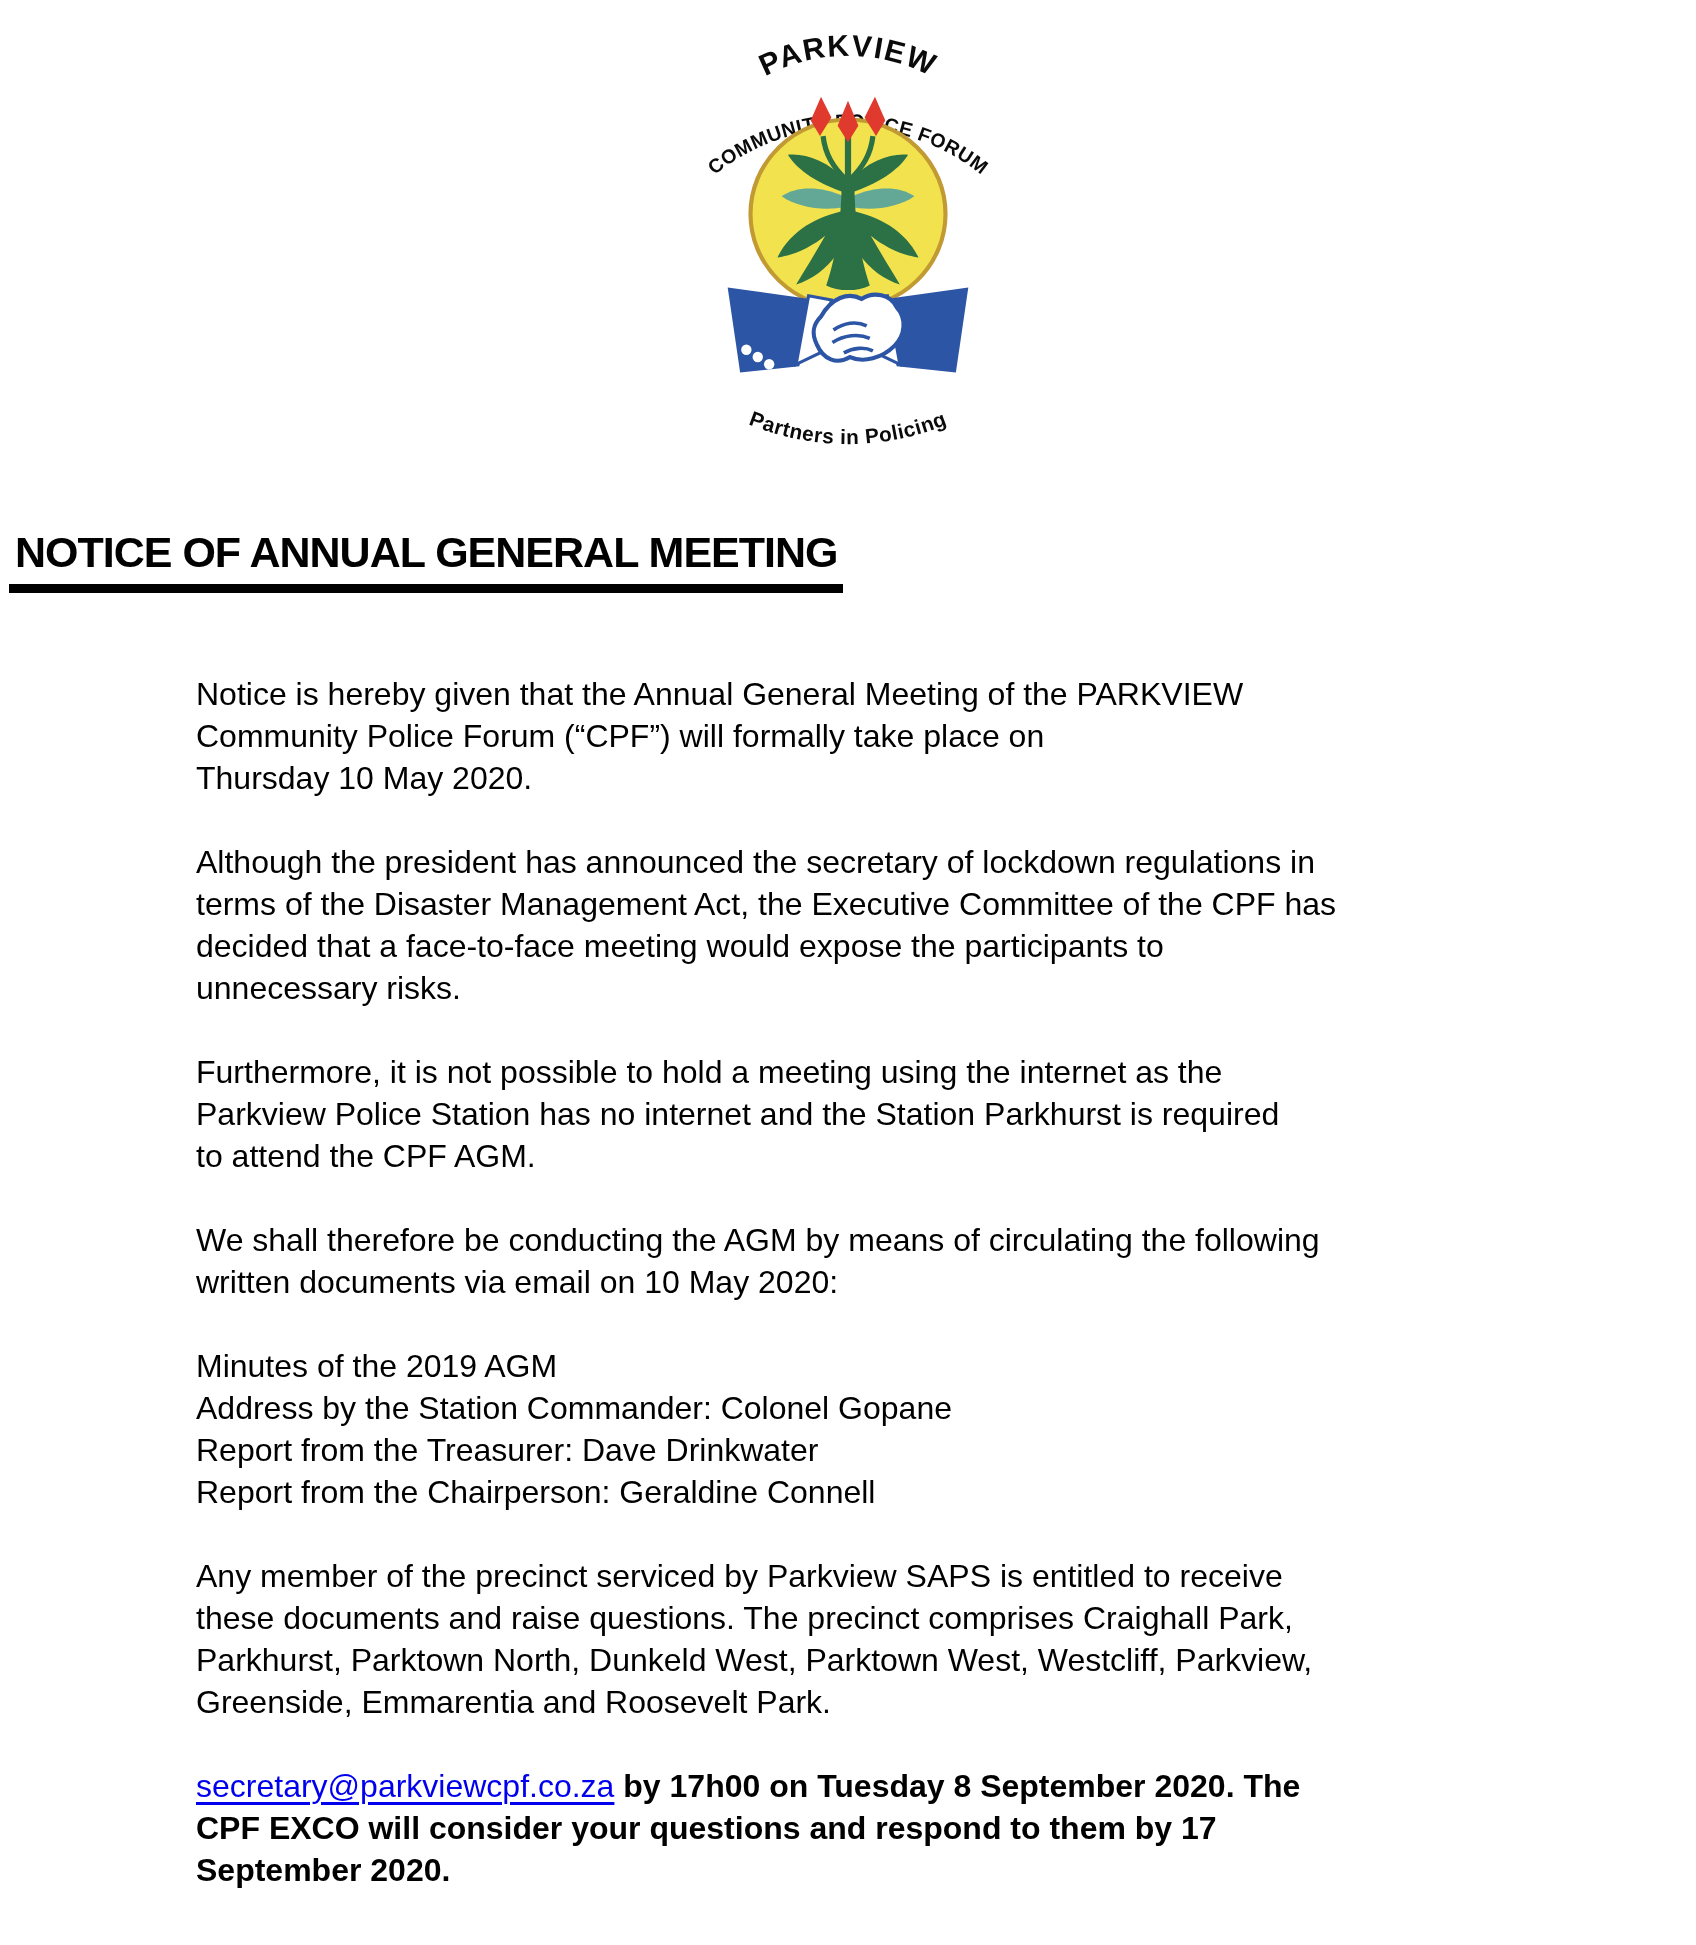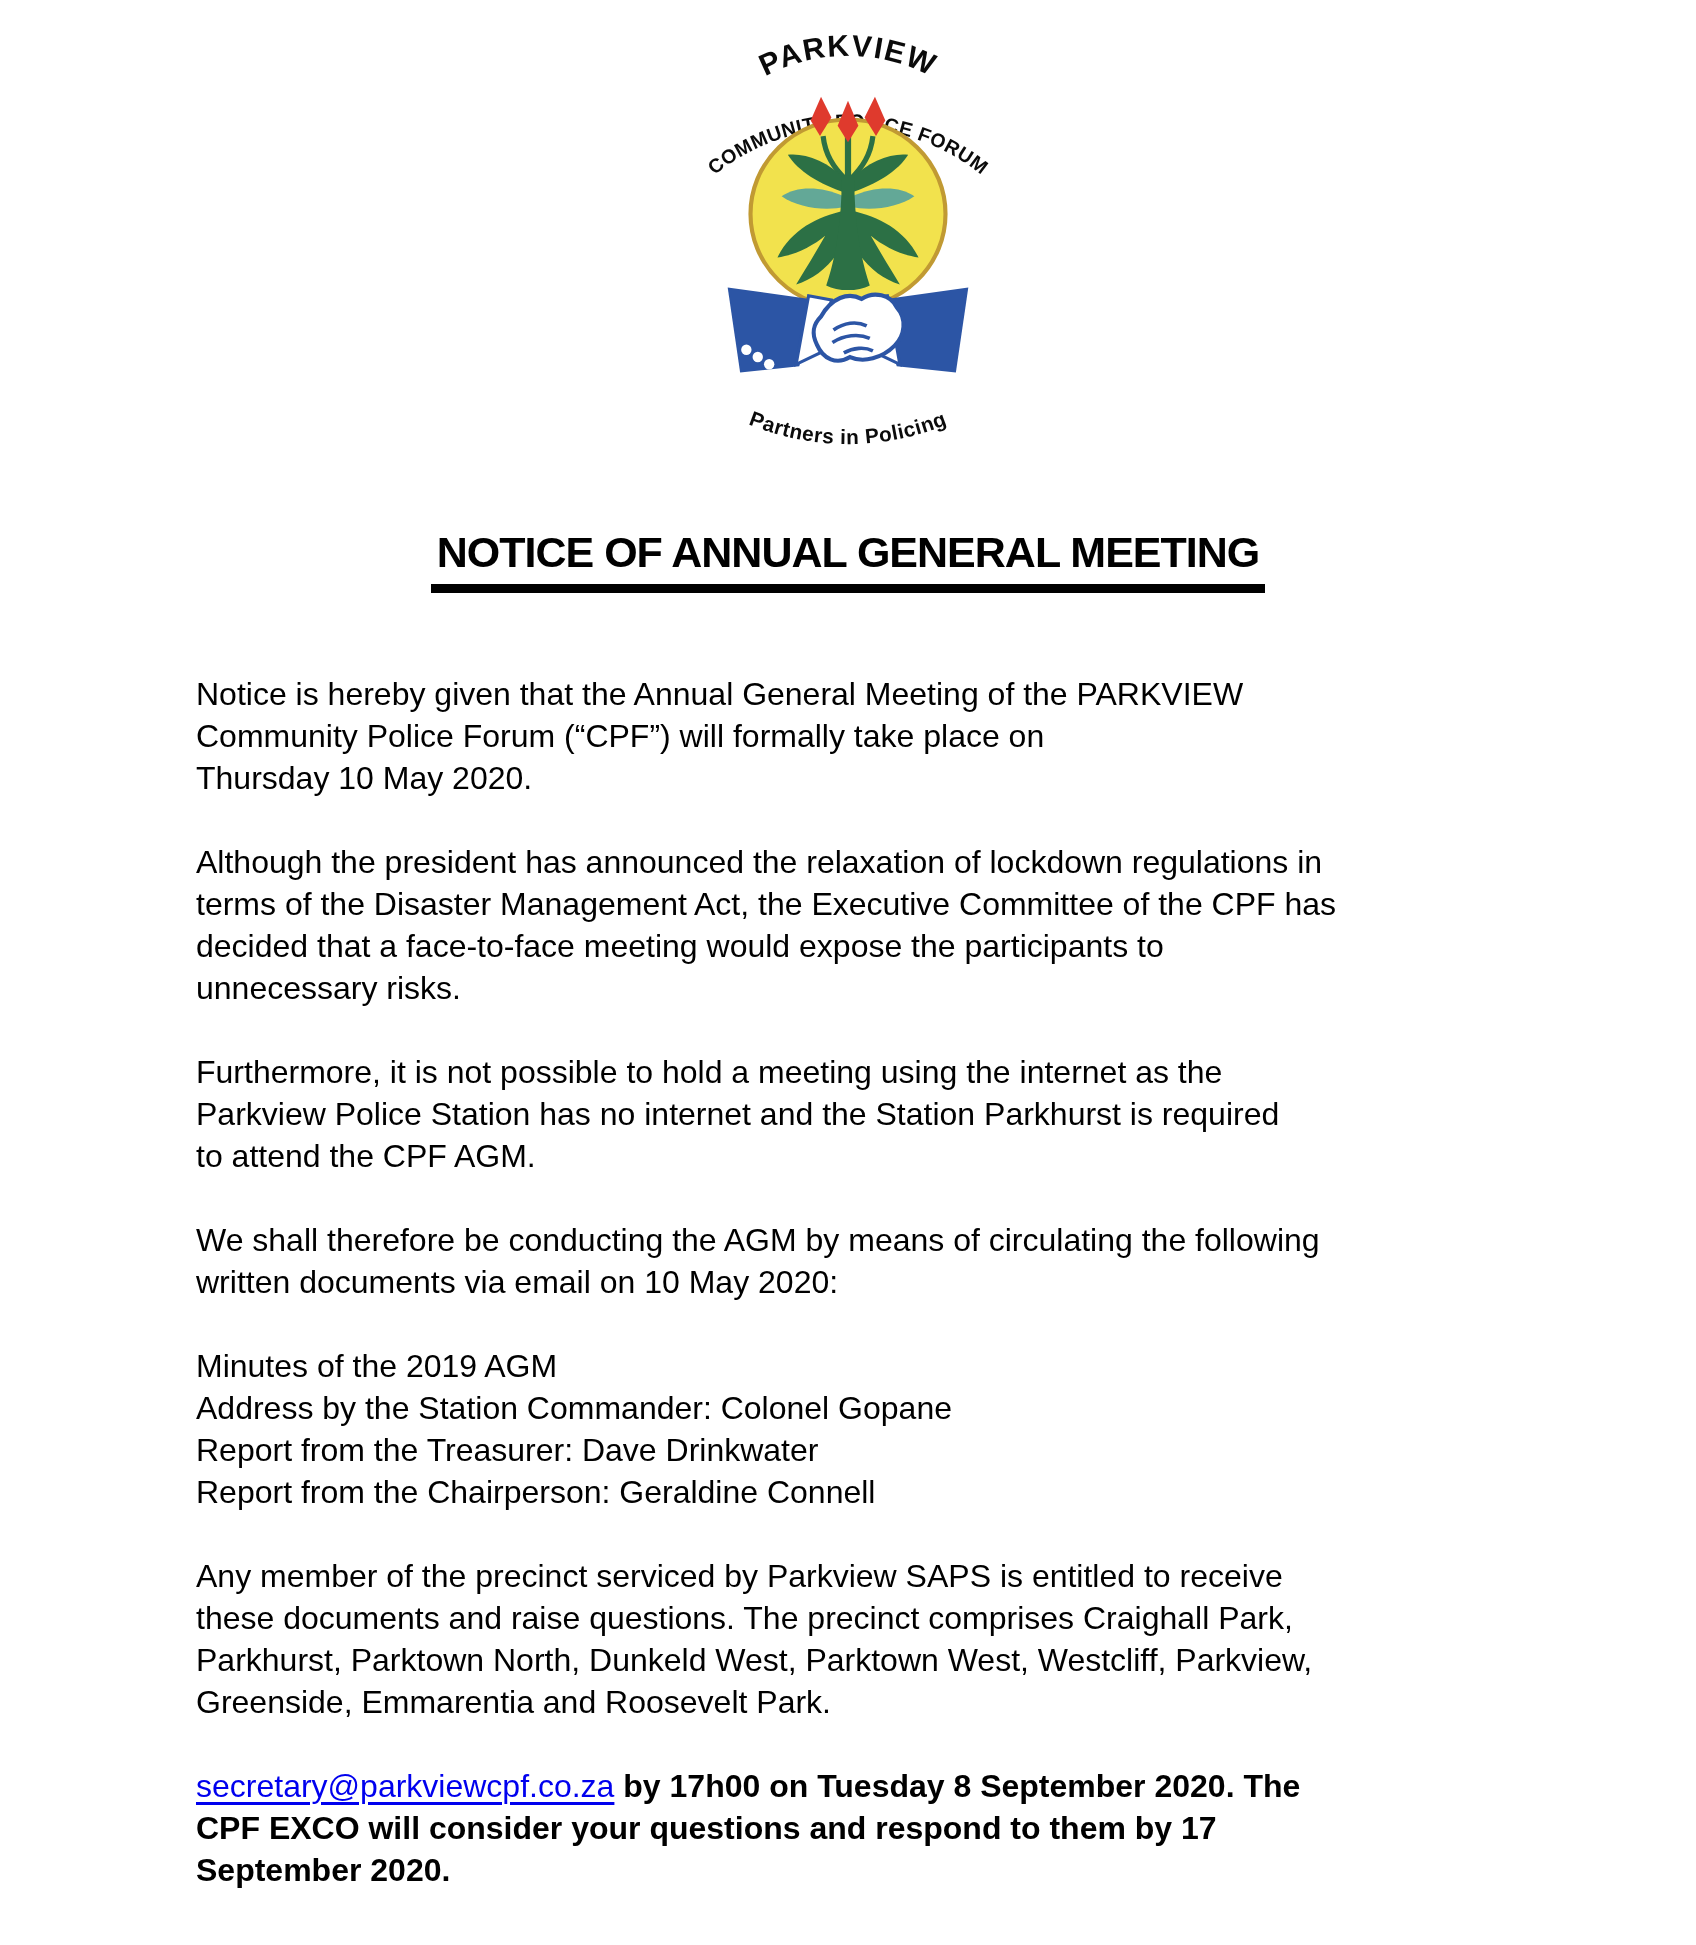--- a/index.html
+++ b/index.html
@@ -10,7 +10,7 @@
   .logo-wrap{text-align:center;padding-top:22px;}
   .logo-wrap svg{display:inline-block;}
   .logo-arc{font-family:"Liberation Sans",sans-serif;font-weight:bold;fill:#0b0b0b;}
-  .title-row{text-align:center;margin:56px 0 80px 0;}
+  .title-row{text-align:left;margin:56px 0 80px 0;padding-left:9px;}
   .title-text{
     display:inline-block;font-size:43px;font-weight:bold;letter-spacing:-1px;
     border-bottom:9px solid #000;padding:0 6px 7px 6px;white-space:nowrap;

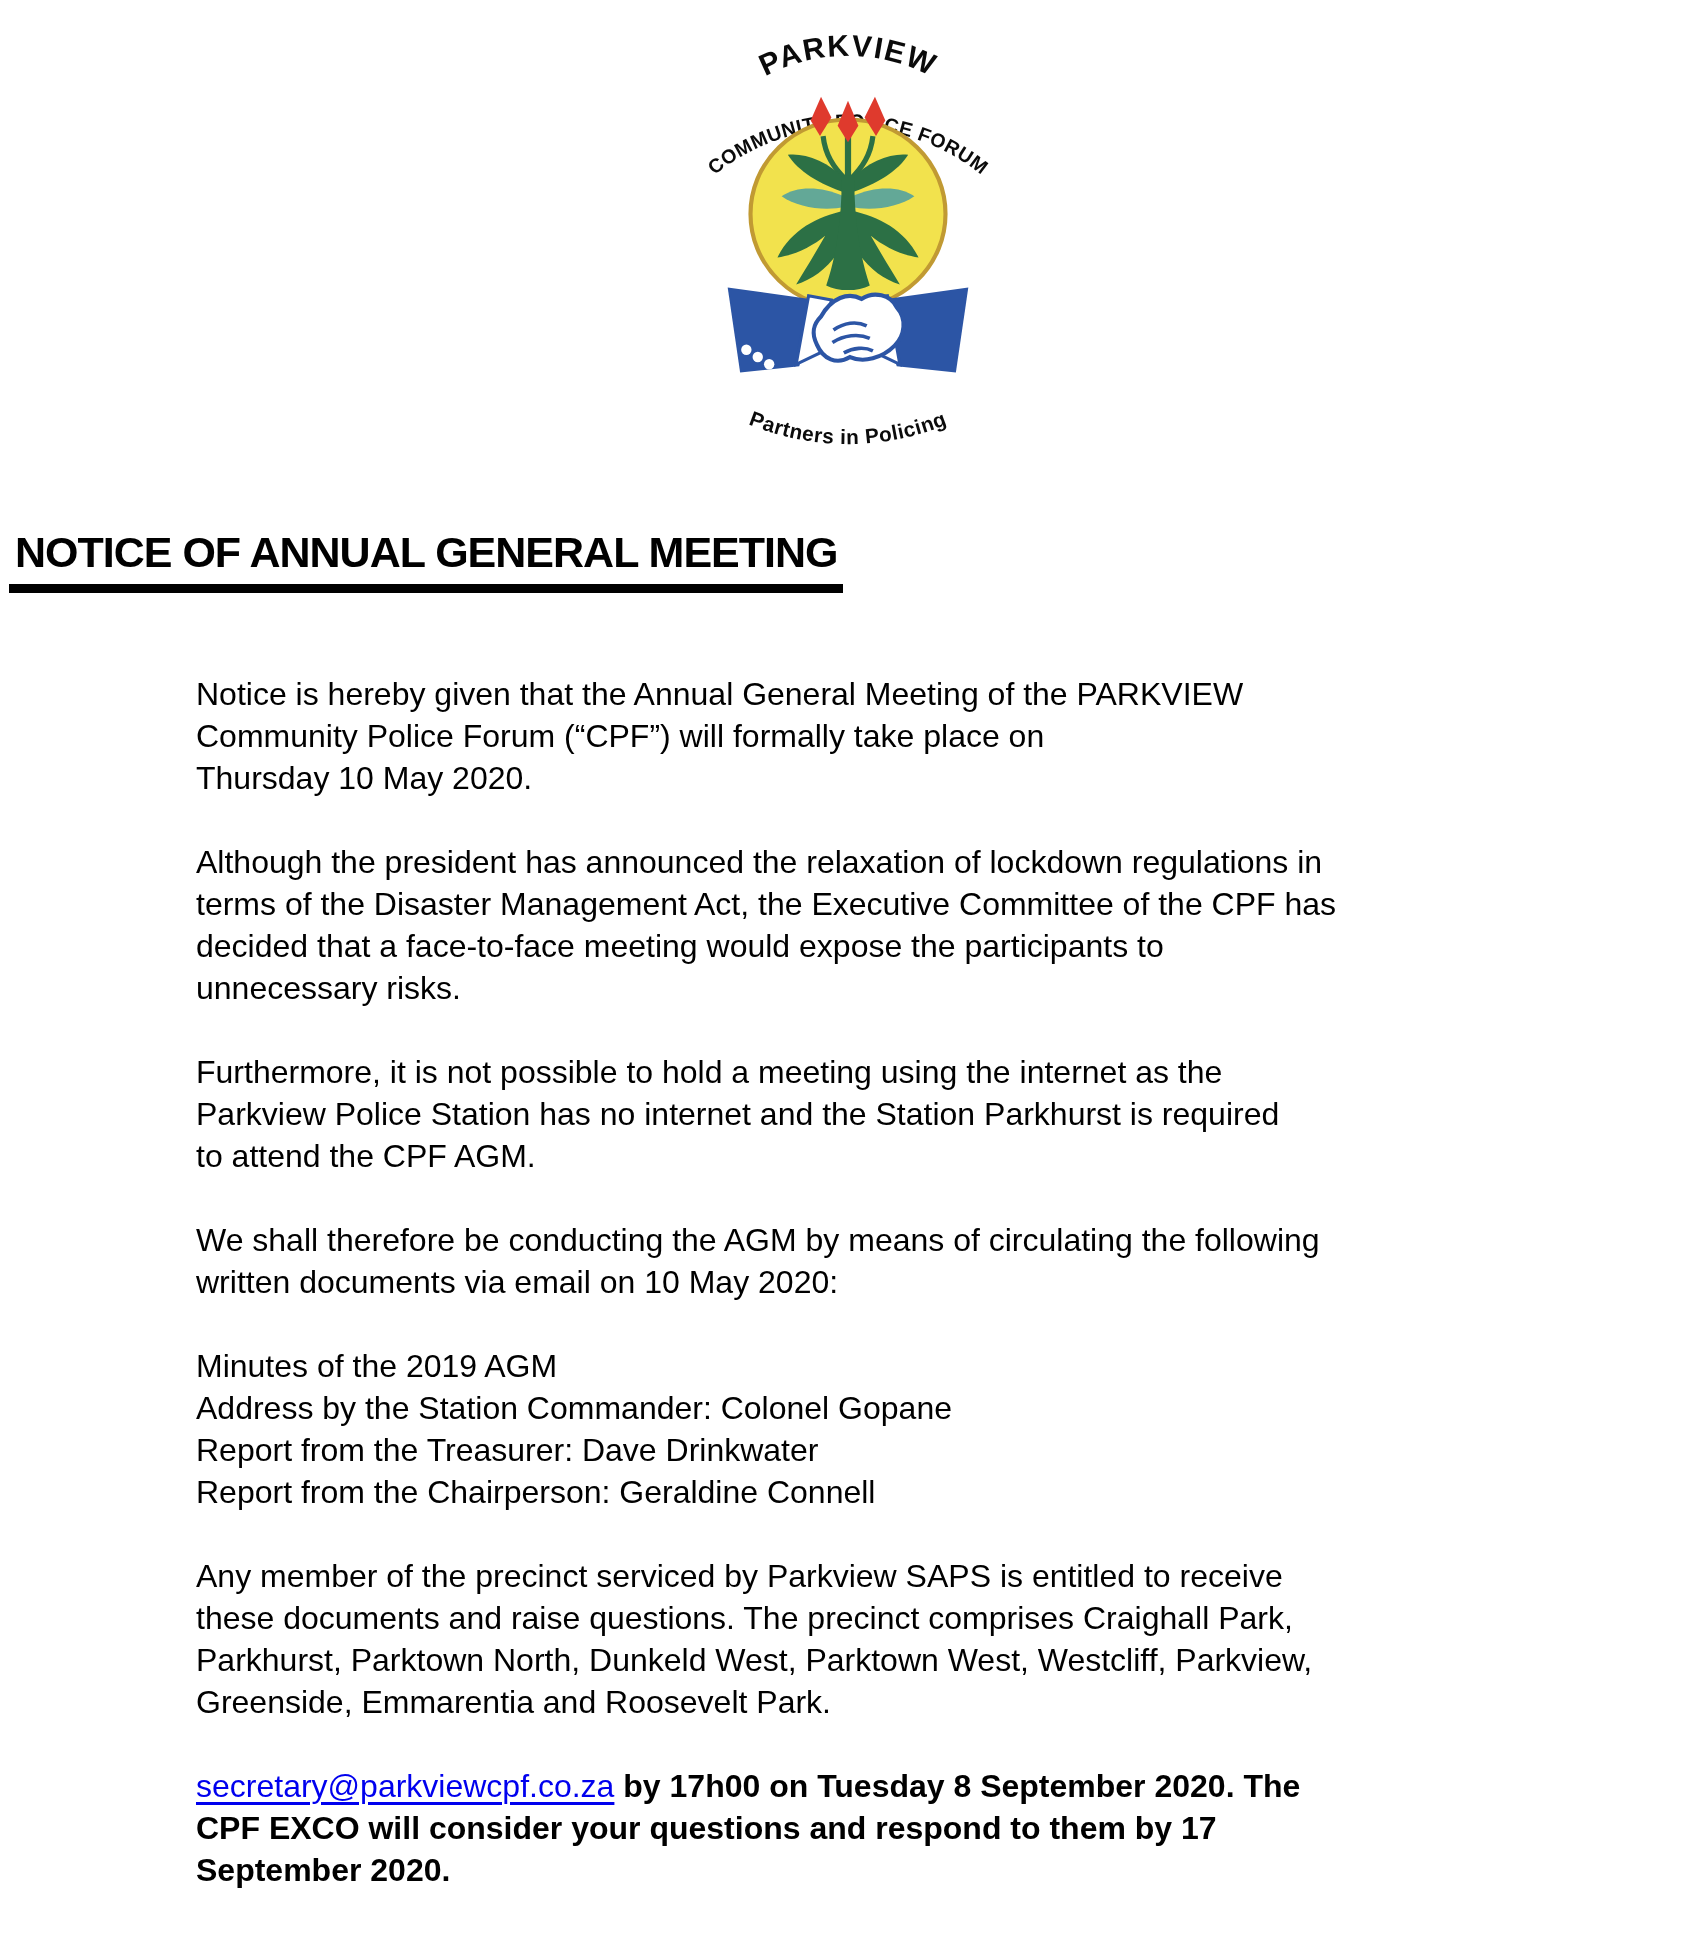--- a/index.html
+++ b/index.html
@@ -90,7 +90,7 @@
     <p>Notice is hereby given that the Annual General Meeting of the PARKVIEW
 Community Police Forum (“CPF”) will formally take place on
 Thursday 10 May 2020.</p>
-    <p>Although the president has announced the relaxation of lockdown regulations in
+    <p>Although the president has announced the secretary of lockdown regulations in
 terms of the Disaster Management Act, the Executive Committee of the CPF has
 decided that a face-to-face meeting would expose the participants to
 unnecessary risks.</p>

